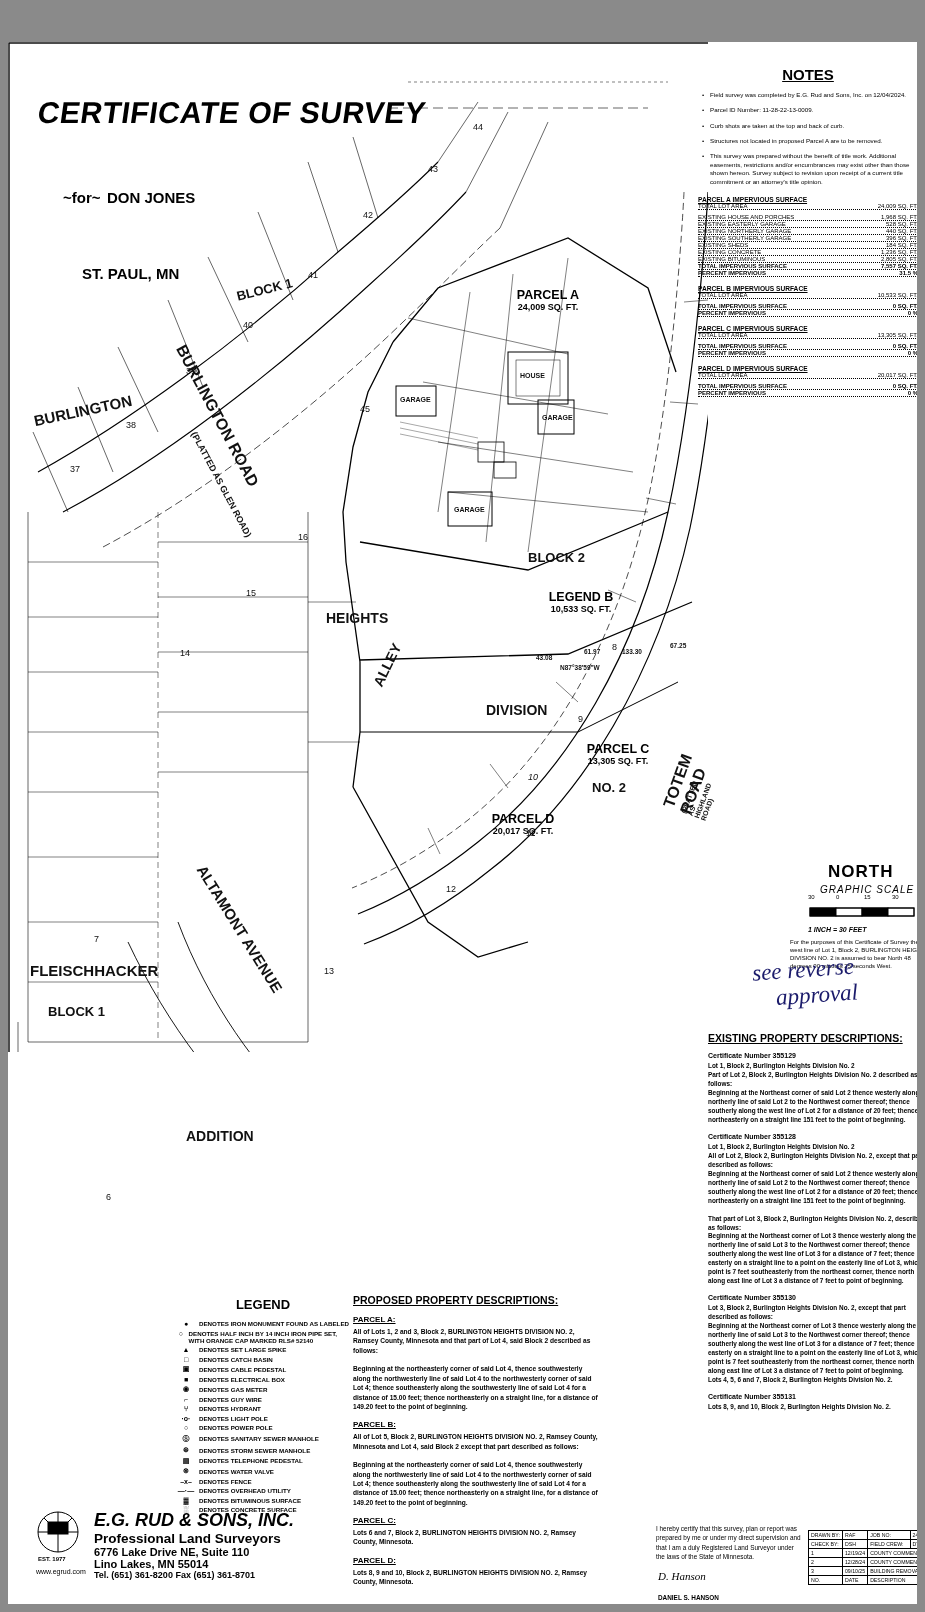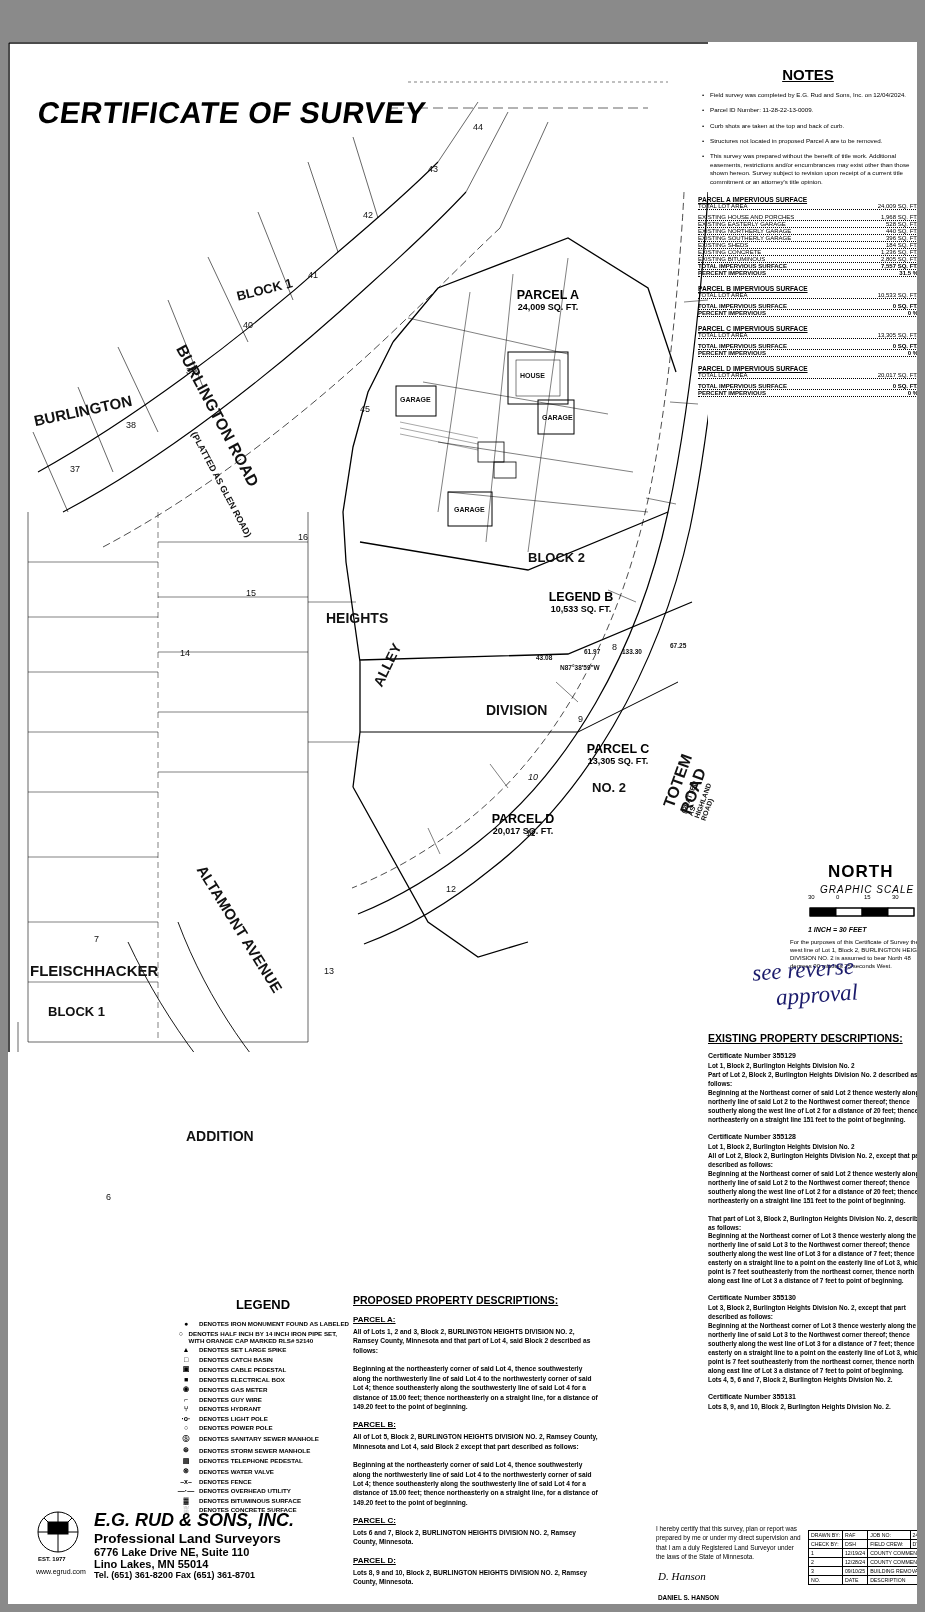--- a/index.html
+++ b/index.html
@@ -88,6 +88,9 @@
 
   <div id="title" class="txt">
     <div class="main">CERTIFICATE OF SURVEY</div>
+    <div class="sub">
+      <span class="lbl">~for~</span><span>DON JONES</span>
+    </div>
   </div>
 
   <div id="map">

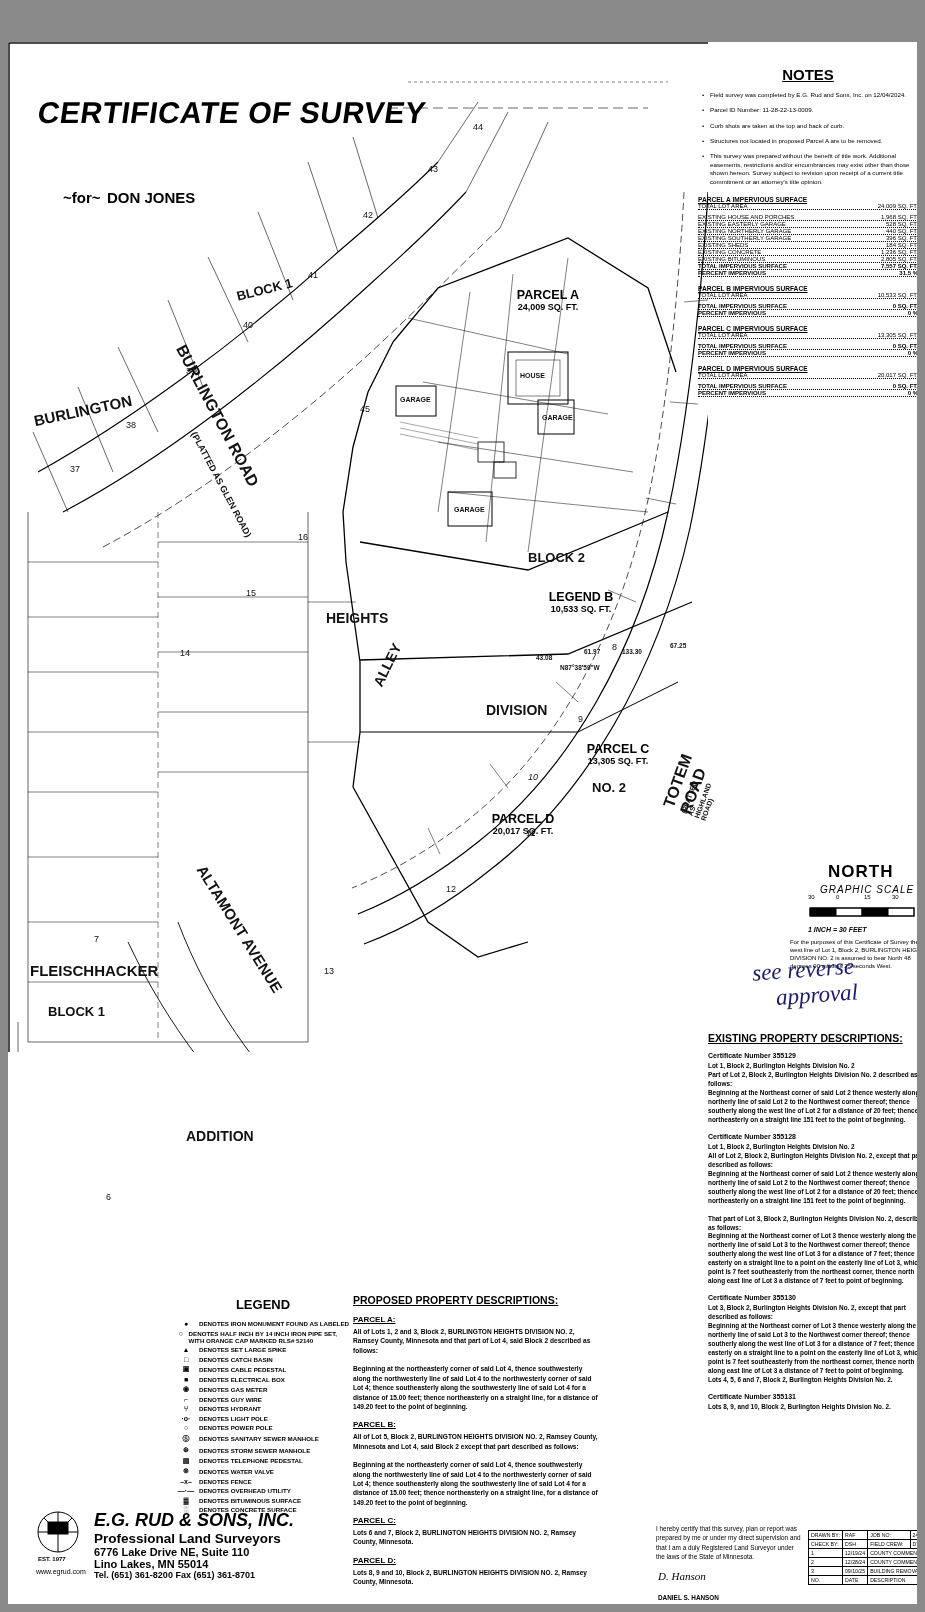--- a/index.html
+++ b/index.html
@@ -91,6 +91,7 @@
     <div class="sub">
       <span class="lbl">~for~</span><span>DON JONES</span>
     </div>
+    <div class="sub" style="padding-left:44px">ST. PAUL, MN</div>
   </div>
 
   <div id="map">

